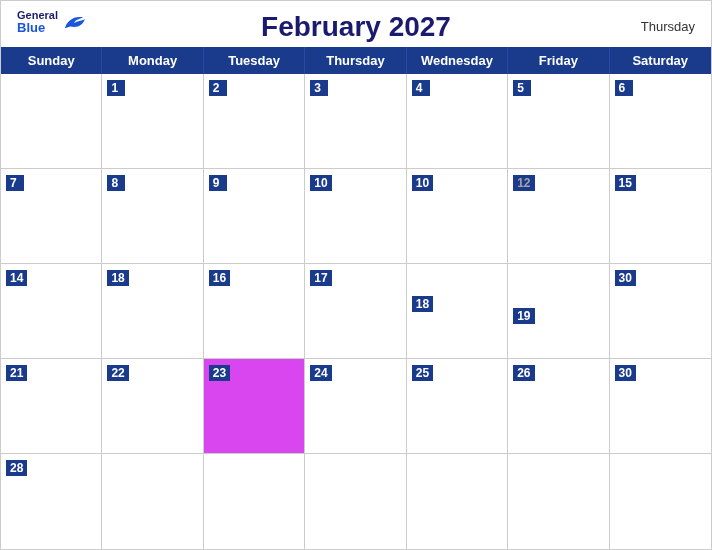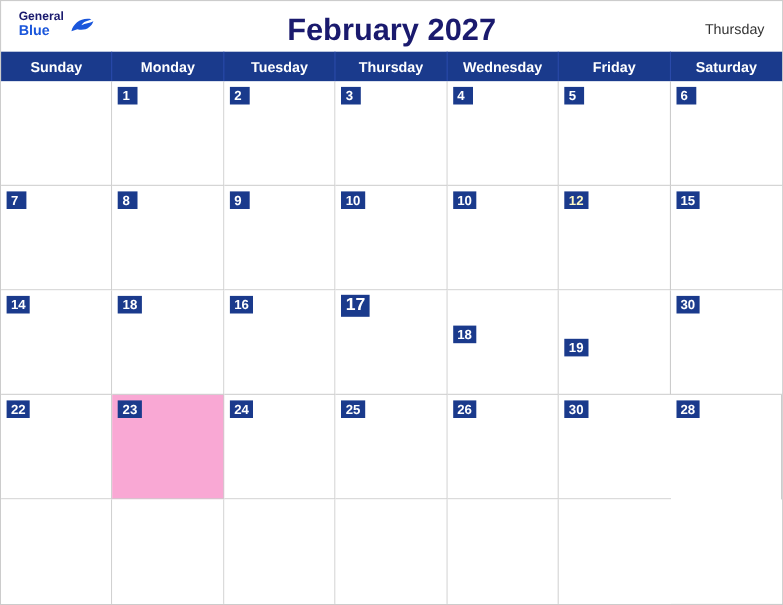--- a/index.html
+++ b/index.html
@@ -142,7 +142,7 @@
       <div class="day-cell" style="min-height: 72px; border-right: 1px solid rgb(204, 204, 204); border-bottom: 1px solid rgb(204, 204, 204); padding: 4px 5px; background: rgb(255, 255, 255); vertical-align: top;"><span style="display: inline-block; font-size: 12px; font-weight: bold; color: rgb(255, 255, 255); background: rgb(26, 58, 140); padding: 1px 4px; min-width: 18px;">9</span></div>
       <div class="day-cell" style="min-height: 72px; border-right: 1px solid rgb(204, 204, 204); border-bottom: 1px solid rgb(204, 204, 204); padding: 4px 5px; background: rgb(255, 255, 255); vertical-align: top;"><span style="display: inline-block; font-size: 12px; font-weight: bold; color: rgb(255, 255, 255); background: rgb(26, 58, 140); padding: 1px 4px; min-width: 18px;">10</span></div>
       <div class="day-cell" style="min-height: 72px; border-right: 1px solid rgb(204, 204, 204); border-bottom: 1px solid rgb(204, 204, 204); padding: 4px 5px; background: rgb(255, 255, 255); vertical-align: top;"><span style="display: inline-block; font-size: 12px; font-weight: bold; color: rgb(255, 255, 255); background: rgb(26, 58, 140); padding: 1px 4px; min-width: 18px;">10</span></div>
-      <div class="day-cell" style="min-height: 72px; border-right: 1px solid rgb(204, 204, 204); border-bottom: 1px solid rgb(204, 204, 204); padding: 4px 5px; background: rgb(255, 255, 255); vertical-align: top;"><span style="display: inline-block; font-size: 12px; font-weight: bold; color: #fef9c3; background: rgb(26, 58, 140); padding: 1px 4px; min-width: 18px;">12</span></div>
+      <div class="day-cell" style="min-height: 72px; border-right: 1px solid rgb(204, 204, 204); border-bottom: 1px solid rgb(204, 204, 204); padding: 4px 5px; background: rgb(255, 255, 255); vertical-align: top;"><span style="display: inline-block; font-size: 12px; font-weight: bold; color: #a3a3a3; background: rgb(26, 58, 140); padding: 1px 4px; min-width: 18px;">12</span></div>
       <div class="day-cell" style="min-height: 72px; border-right: none; border-bottom: 1px solid rgb(204, 204, 204); padding: 4px 5px; background: rgb(255, 255, 255); vertical-align: top;"><span style="display: inline-block; font-size: 12px; font-weight: bold; color: rgb(255, 255, 255); background: rgb(26, 58, 140); padding: 1px 4px; min-width: 18px;">15</span></div>
       <div class="day-cell" style="min-height: 72px; border-right: 1px solid rgb(204, 204, 204); border-bottom: 1px solid rgb(204, 204, 204); padding: 4px 5px; background: rgb(255, 255, 255); vertical-align: top;"><span style="display: inline-block; font-size: 12px; font-weight: bold; color: rgb(255, 255, 255); background: rgb(26, 58, 140); padding: 1px 4px; min-width: 18px;">14</span></div>
       <div class="day-cell" style="min-height: 72px; border-right: 1px solid rgb(204, 204, 204); border-bottom: 1px solid rgb(204, 204, 204); padding: 4px 5px; background: rgb(255, 255, 255); vertical-align: top;"><span style="display: inline-block; font-size: 12px; font-weight: bold; color: rgb(255, 255, 255); background: rgb(26, 58, 140); padding: 1px 4px; min-width: 18px;">18</span></div>

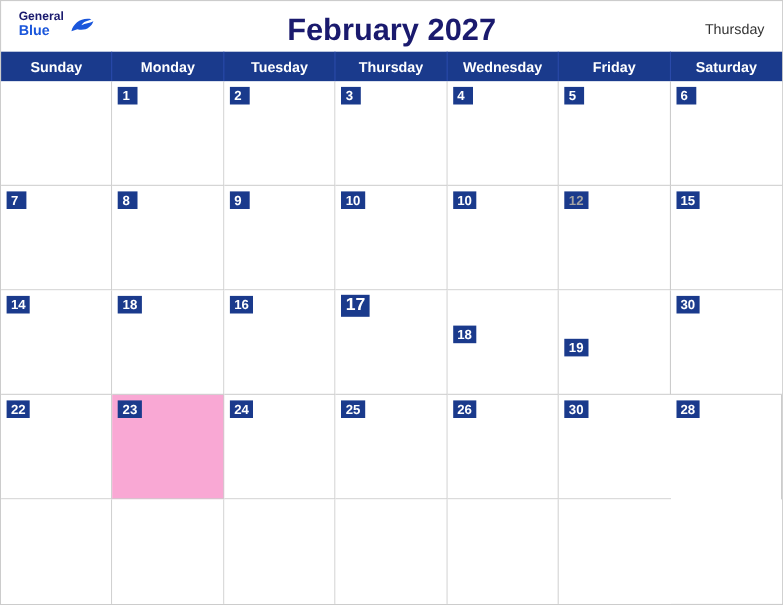--- a/index.html
+++ b/index.html
@@ -147,7 +147,7 @@
       <div class="day-cell" style="min-height: 72px; border-right: 1px solid rgb(204, 204, 204); border-bottom: 1px solid rgb(204, 204, 204); padding: 4px 5px; background: rgb(255, 255, 255); vertical-align: top;"><span style="display: inline-block; font-size: 12px; font-weight: bold; color: rgb(255, 255, 255); background: rgb(26, 58, 140); padding: 1px 4px; min-width: 18px;">14</span></div>
       <div class="day-cell" style="min-height: 72px; border-right: 1px solid rgb(204, 204, 204); border-bottom: 1px solid rgb(204, 204, 204); padding: 4px 5px; background: rgb(255, 255, 255); vertical-align: top;"><span style="display: inline-block; font-size: 12px; font-weight: bold; color: rgb(255, 255, 255); background: rgb(26, 58, 140); padding: 1px 4px; min-width: 18px;">18</span></div>
       <div class="day-cell" style="min-height: 72px; border-right: 1px solid rgb(204, 204, 204); border-bottom: 1px solid rgb(204, 204, 204); padding: 4px 5px; background: rgb(255, 255, 255); vertical-align: top;"><span style="display: inline-block; font-size: 12px; font-weight: bold; color: rgb(255, 255, 255); background: rgb(26, 58, 140); padding: 1px 4px; min-width: 18px;">16</span></div>
-      <div class="day-cell" style="min-height: 72px; border-right: 1px solid rgb(204, 204, 204); border-bottom: 1px solid rgb(204, 204, 204); padding: 4px 5px; background: rgb(255, 255, 255); vertical-align: top;"><span style="display: inline-block; font-size: 16px; font-weight: bold; color: rgb(255, 255, 255); background: rgb(26, 58, 140); padding: 1px 4px; min-width: 18px;">17</span></div>
+      <div class="day-cell" style="min-height: 72px; border-right: 1px solid rgb(204, 204, 204); border-bottom: 1px solid rgb(204, 204, 204); padding: 4px 5px; background: rgb(255, 255, 255); vertical-align: top;"><span style="display: inline-block; font-size: 12px; font-weight: bold; color: rgb(255, 255, 255); background: rgb(26, 58, 140); padding: 1px 4px; min-width: 18px;">17</span></div>
       <div class="day-cell" style="min-height: 72px; border-right: 1px solid rgb(204, 204, 204); border-bottom: 1px solid rgb(204, 204, 204); padding: 4px 5px; background: rgb(255, 255, 255); vertical-align: top;"><span style="display: inline-block; font-size: 12px; font-weight: bold; color: rgb(255, 255, 255); background: rgb(26, 58, 140); padding: 1px 4px; min-width: 18px; margin-top: 28px;">18</span></div>
       <div class="day-cell" style="min-height: 72px; border-right: 1px solid rgb(204, 204, 204); border-bottom: 1px solid rgb(204, 204, 204); padding: 4px 5px; background: rgb(255, 255, 255); vertical-align: top;"><span style="display: inline-block; font-size: 12px; font-weight: bold; color: rgb(255, 255, 255); background: rgb(26, 58, 140); padding: 1px 4px; min-width: 18px; margin-top: 40px;">19</span></div>
       <div class="day-cell" style="min-height: 72px; border-right: none; border-bottom: 1px solid rgb(204, 204, 204); padding: 4px 5px; background: rgb(255, 255, 255); vertical-align: top;"><span style="display: inline-block; font-size: 12px; font-weight: bold; color: rgb(255, 255, 255); background: rgb(26, 58, 140); padding: 1px 4px; min-width: 18px;">30</span></div>

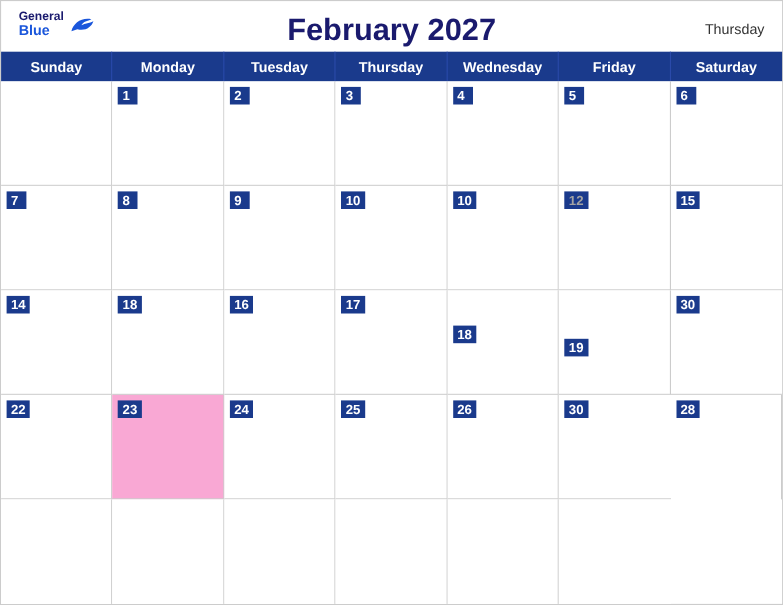--- a/index.html
+++ b/index.html
@@ -151,6 +151,7 @@
       <div class="day-cell" style="min-height: 72px; border-right: 1px solid rgb(204, 204, 204); border-bottom: 1px solid rgb(204, 204, 204); padding: 4px 5px; background: rgb(255, 255, 255); vertical-align: top;"><span style="display: inline-block; font-size: 12px; font-weight: bold; color: rgb(255, 255, 255); background: rgb(26, 58, 140); padding: 1px 4px; min-width: 18px; margin-top: 28px;">18</span></div>
       <div class="day-cell" style="min-height: 72px; border-right: 1px solid rgb(204, 204, 204); border-bottom: 1px solid rgb(204, 204, 204); padding: 4px 5px; background: rgb(255, 255, 255); vertical-align: top;"><span style="display: inline-block; font-size: 12px; font-weight: bold; color: rgb(255, 255, 255); background: rgb(26, 58, 140); padding: 1px 4px; min-width: 18px; margin-top: 40px;">19</span></div>
       <div class="day-cell" style="min-height: 72px; border-right: none; border-bottom: 1px solid rgb(204, 204, 204); padding: 4px 5px; background: rgb(255, 255, 255); vertical-align: top;"><span style="display: inline-block; font-size: 12px; font-weight: bold; color: rgb(255, 255, 255); background: rgb(26, 58, 140); padding: 1px 4px; min-width: 18px;">30</span></div>
+      <div class="day-cell" style="min-height: 72px; border-right: 1px solid rgb(204, 204, 204); border-bottom: 1px solid rgb(204, 204, 204); padding: 4px 5px; background: rgb(255, 255, 255); vertical-align: top;"><span style="display: inline-block; font-size: 12px; font-weight: bold; color: rgb(255, 255, 255); background: rgb(26, 58, 140); padding: 1px 4px; min-width: 18px;">21</span></div>
       <div class="day-cell" style="min-height: 72px; border-right: 1px solid rgb(204, 204, 204); border-bottom: 1px solid rgb(204, 204, 204); padding: 4px 5px; background: rgb(255, 255, 255); vertical-align: top;"><span style="display: inline-block; font-size: 12px; font-weight: bold; color: rgb(255, 255, 255); background: rgb(26, 58, 140); padding: 1px 4px; min-width: 18px;">22</span></div>
       <div class="day-cell" style="min-height: 72px; border-right: 1px solid rgb(204, 204, 204); border-bottom: 1px solid rgb(204, 204, 204); padding: 4px 5px; background: #f9a8d4; vertical-align: top;"><span style="display: inline-block; font-size: 12px; font-weight: bold; color: rgb(255, 255, 255); background: rgb(26, 58, 140); padding: 1px 4px; min-width: 18px;">23</span></div>
       <div class="day-cell" style="min-height: 72px; border-right: 1px solid rgb(204, 204, 204); border-bottom: 1px solid rgb(204, 204, 204); padding: 4px 5px; background: rgb(255, 255, 255); vertical-align: top;"><span style="display: inline-block; font-size: 12px; font-weight: bold; color: rgb(255, 255, 255); background: rgb(26, 58, 140); padding: 1px 4px; min-width: 18px;">24</span></div>

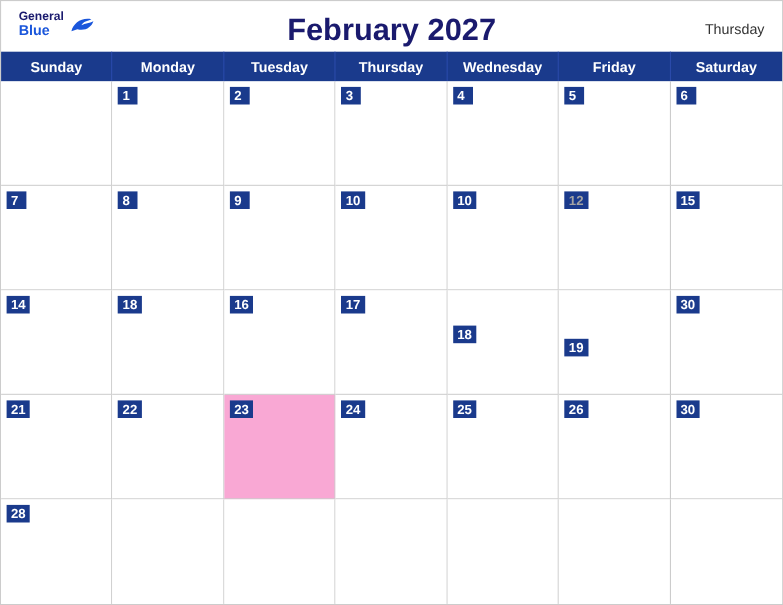--- a/index.html
+++ b/index.html
@@ -153,7 +153,7 @@
       <div class="day-cell" style="min-height: 72px; border-right: none; border-bottom: 1px solid rgb(204, 204, 204); padding: 4px 5px; background: rgb(255, 255, 255); vertical-align: top;"><span style="display: inline-block; font-size: 12px; font-weight: bold; color: rgb(255, 255, 255); background: rgb(26, 58, 140); padding: 1px 4px; min-width: 18px;">30</span></div>
       <div class="day-cell" style="min-height: 72px; border-right: 1px solid rgb(204, 204, 204); border-bottom: 1px solid rgb(204, 204, 204); padding: 4px 5px; background: rgb(255, 255, 255); vertical-align: top;"><span style="display: inline-block; font-size: 12px; font-weight: bold; color: rgb(255, 255, 255); background: rgb(26, 58, 140); padding: 1px 4px; min-width: 18px;">21</span></div>
       <div class="day-cell" style="min-height: 72px; border-right: 1px solid rgb(204, 204, 204); border-bottom: 1px solid rgb(204, 204, 204); padding: 4px 5px; background: rgb(255, 255, 255); vertical-align: top;"><span style="display: inline-block; font-size: 12px; font-weight: bold; color: rgb(255, 255, 255); background: rgb(26, 58, 140); padding: 1px 4px; min-width: 18px;">22</span></div>
-      <div class="day-cell" style="min-height: 72px; border-right: 1px solid rgb(204, 204, 204); border-bottom: 1px solid rgb(204, 204, 204); padding: 4px 5px; background: #f9a8d4; vertical-align: top;"><span style="display: inline-block; font-size: 12px; font-weight: bold; color: rgb(255, 255, 255); background: rgb(26, 58, 140); padding: 1px 4px; min-width: 18px;">23</span></div>
+      <div class="day-cell" style="min-height: 72px; border-right: 1px solid rgb(204, 204, 204); border-bottom: 1px solid rgb(204, 204, 204); padding: 4px 5px; background: #d946ef; vertical-align: top;"><span style="display: inline-block; font-size: 12px; font-weight: bold; color: rgb(255, 255, 255); background: rgb(26, 58, 140); padding: 1px 4px; min-width: 18px;">23</span></div>
       <div class="day-cell" style="min-height: 72px; border-right: 1px solid rgb(204, 204, 204); border-bottom: 1px solid rgb(204, 204, 204); padding: 4px 5px; background: rgb(255, 255, 255); vertical-align: top;"><span style="display: inline-block; font-size: 12px; font-weight: bold; color: rgb(255, 255, 255); background: rgb(26, 58, 140); padding: 1px 4px; min-width: 18px;">24</span></div>
       <div class="day-cell" style="min-height: 72px; border-right: 1px solid rgb(204, 204, 204); border-bottom: 1px solid rgb(204, 204, 204); padding: 4px 5px; background: rgb(255, 255, 255); vertical-align: top;"><span style="display: inline-block; font-size: 12px; font-weight: bold; color: rgb(255, 255, 255); background: rgb(26, 58, 140); padding: 1px 4px; min-width: 18px;">25</span></div>
       <div class="day-cell" style="min-height: 72px; border-right: 1px solid rgb(204, 204, 204); border-bottom: 1px solid rgb(204, 204, 204); padding: 4px 5px; background: rgb(255, 255, 255); vertical-align: top;"><span style="display: inline-block; font-size: 12px; font-weight: bold; color: rgb(255, 255, 255); background: rgb(26, 58, 140); padding: 1px 4px; min-width: 18px;">26</span></div>

